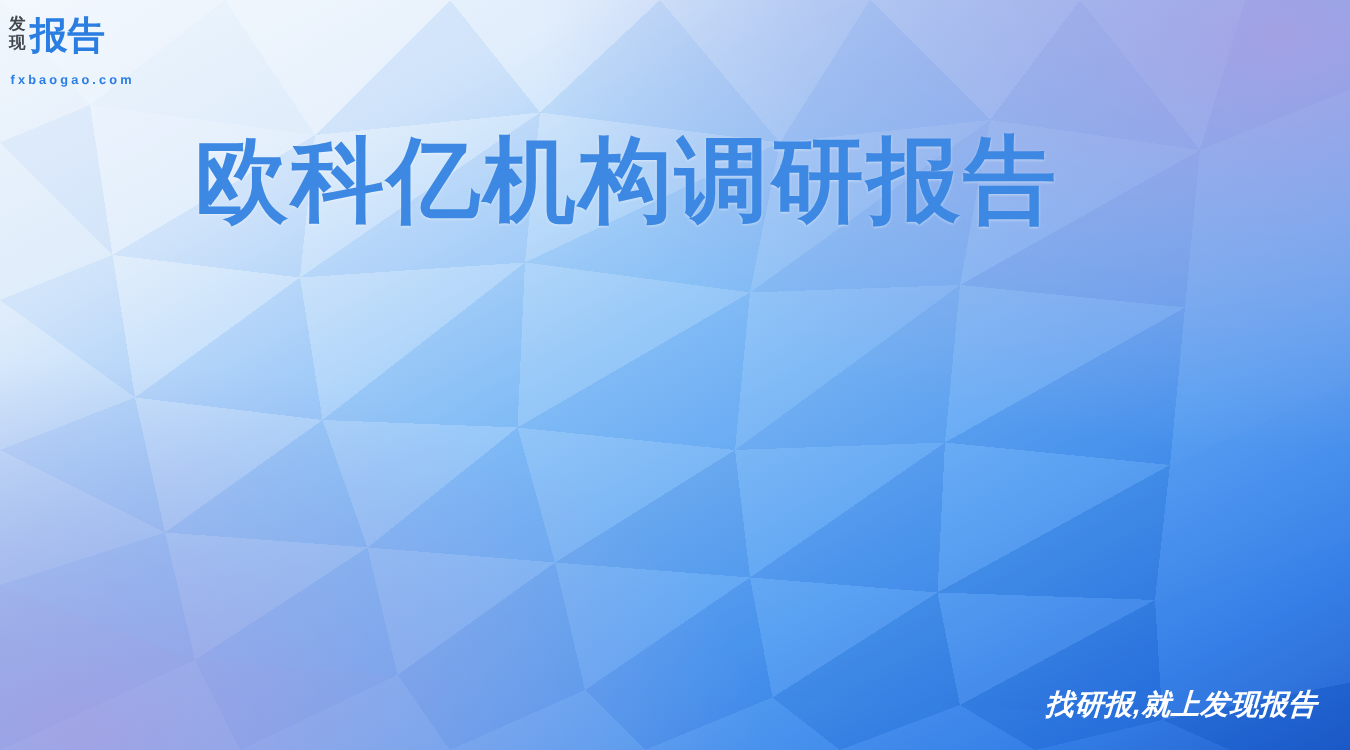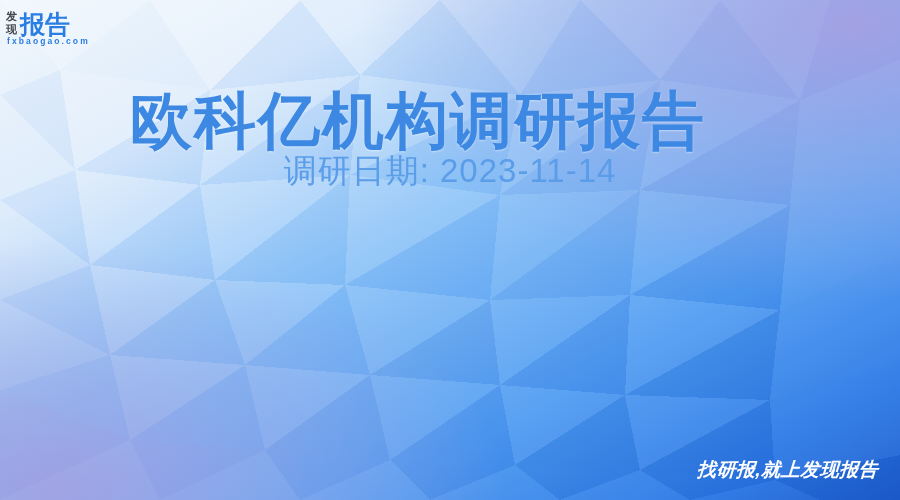--- a/index.html
+++ b/index.html
@@ -69,7 +69,7 @@
   .logo-url {
     position: absolute;
     left: 7px;
-    top: 36px;
+    top: 48px;
     font-size: 8.5px;
     font-weight: 700;
     color: #2a7de1;

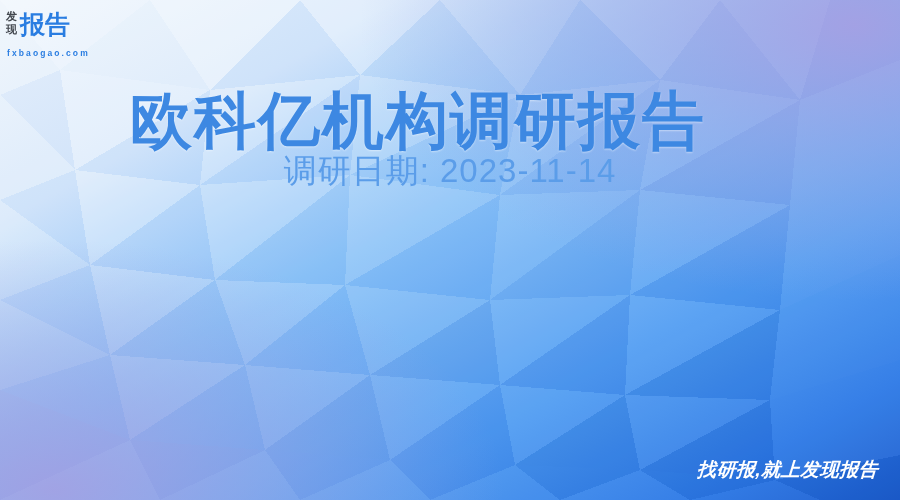--- a/index.html
+++ b/index.html
@@ -255,7 +255,6 @@
   <div id="title-block">
     <div id="main-title">欧科亿机构调研报告</div>
   </div>
-  <div id="sub-title">调研日期: 2023-11-14</div>
 
   <div id="footer-slogan">找研报,就上发现报告</div>
 

